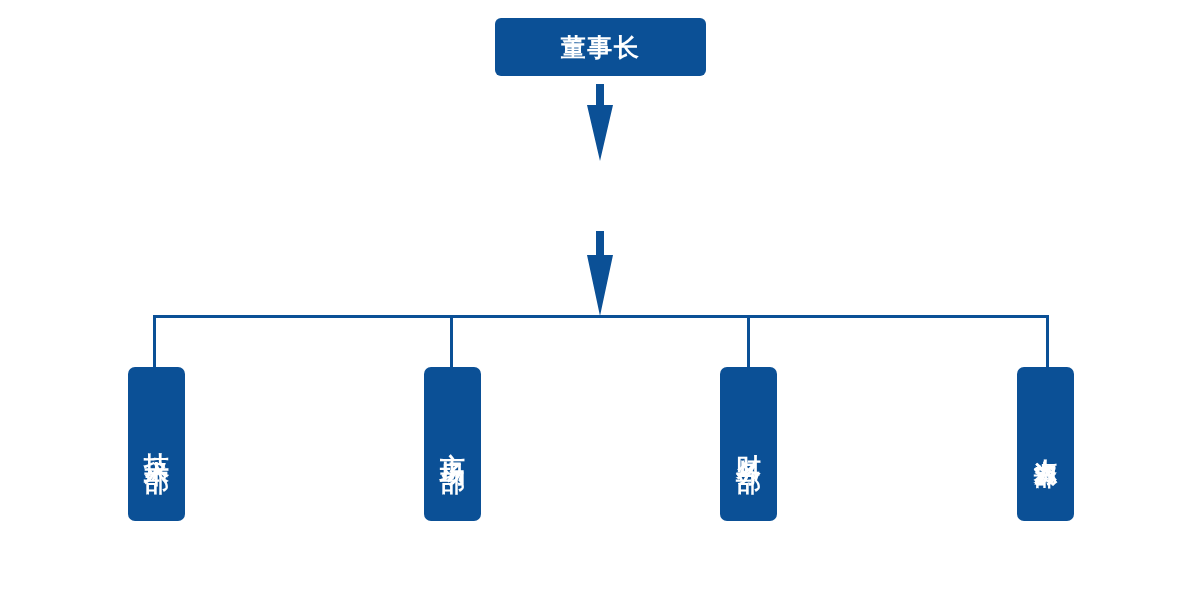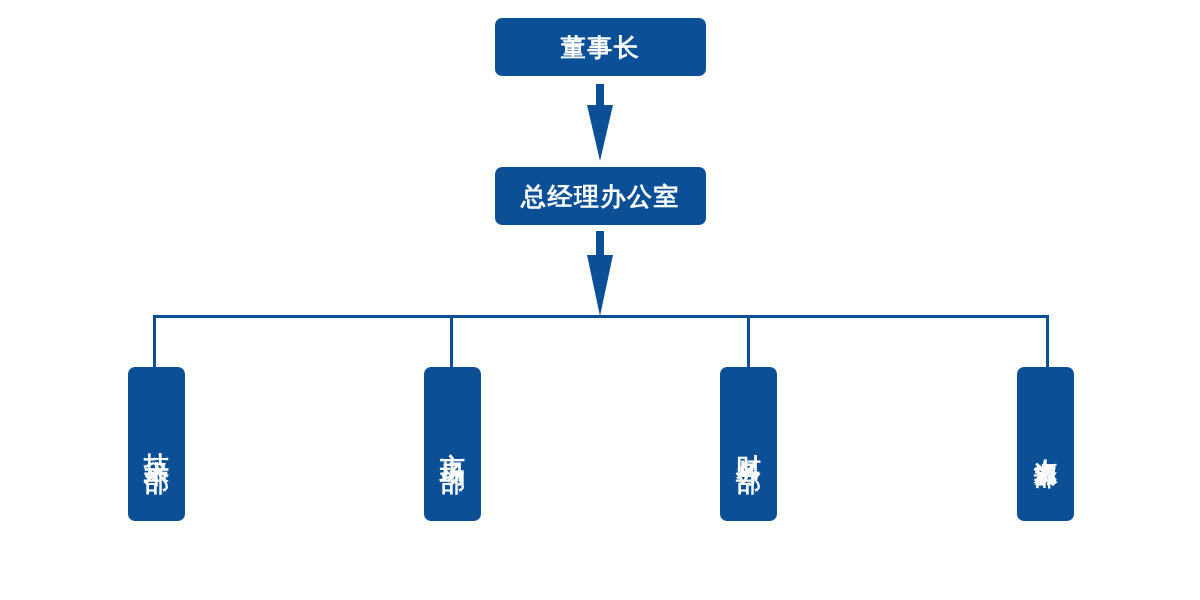--- a/index.html
+++ b/index.html
@@ -86,7 +86,7 @@
 
 <div id="chart-canvas">
 
-  <div class="node level-top" style="left:495px; top:18px;">
+  <div class="node level-top" style="left:495px; top:18px;border-radius:6px;">
     <span class="node-label">董事长</span>
   </div>
 

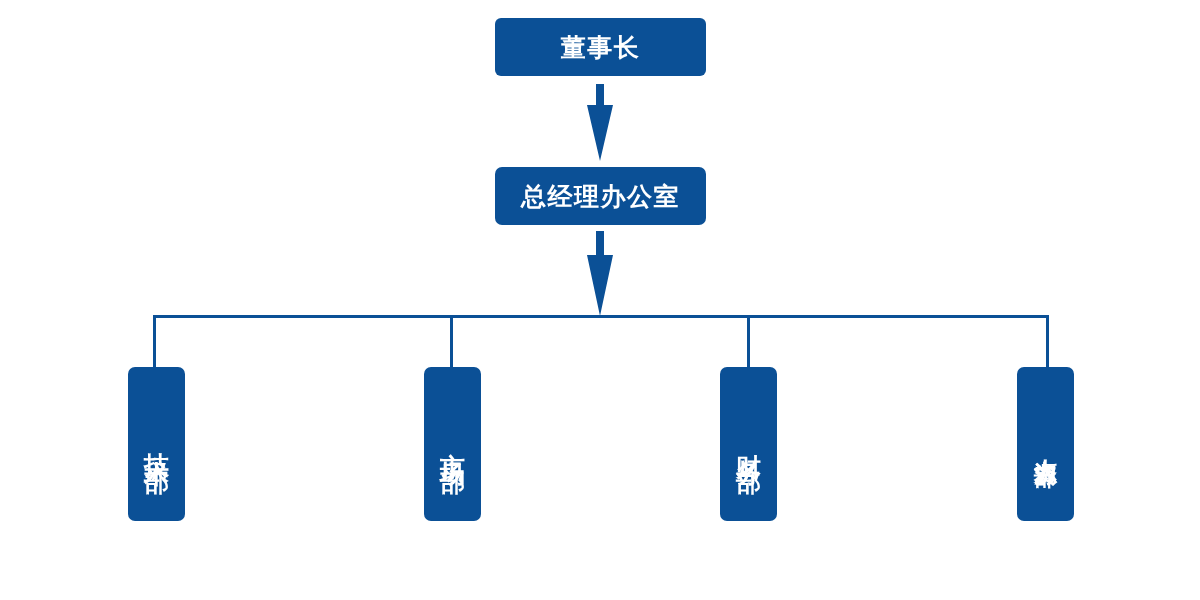--- a/index.html
+++ b/index.html
@@ -94,9 +94,6 @@
     <polygon points="10,0 18,0 18,21 27,21 14,77 1,21 10,21" fill="#0b5096"></polygon>
   </svg>
 
-  <div class="node level-top" style="left:495px; top:167px;">
-    <span class="node-label">总经理办公室</span>
-  </div>
 
   <svg class="connector-arrow" style="left:586px; top:231px;" width="28" height="86" viewBox="0 0 28 86">
     <polygon points="10,0 18,0 18,24 27,24 14,85 1,24 10,24" fill="#0b5096"></polygon>

